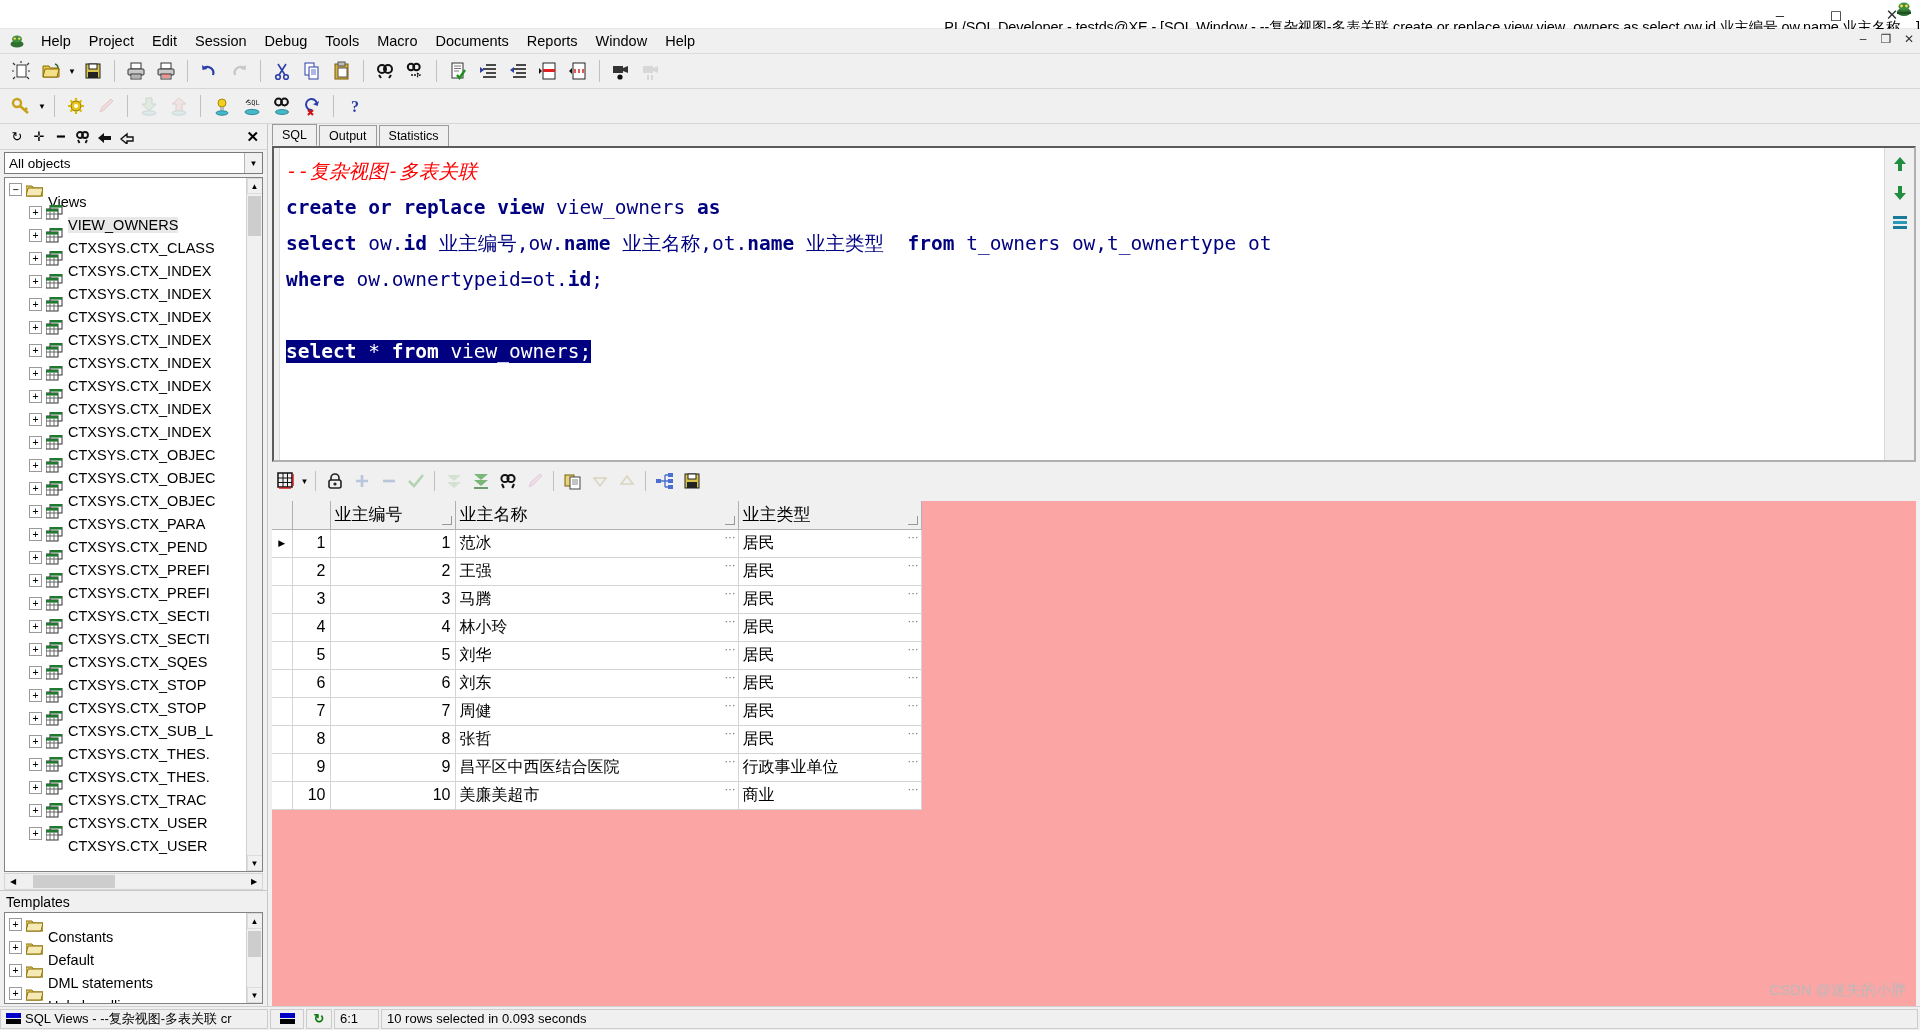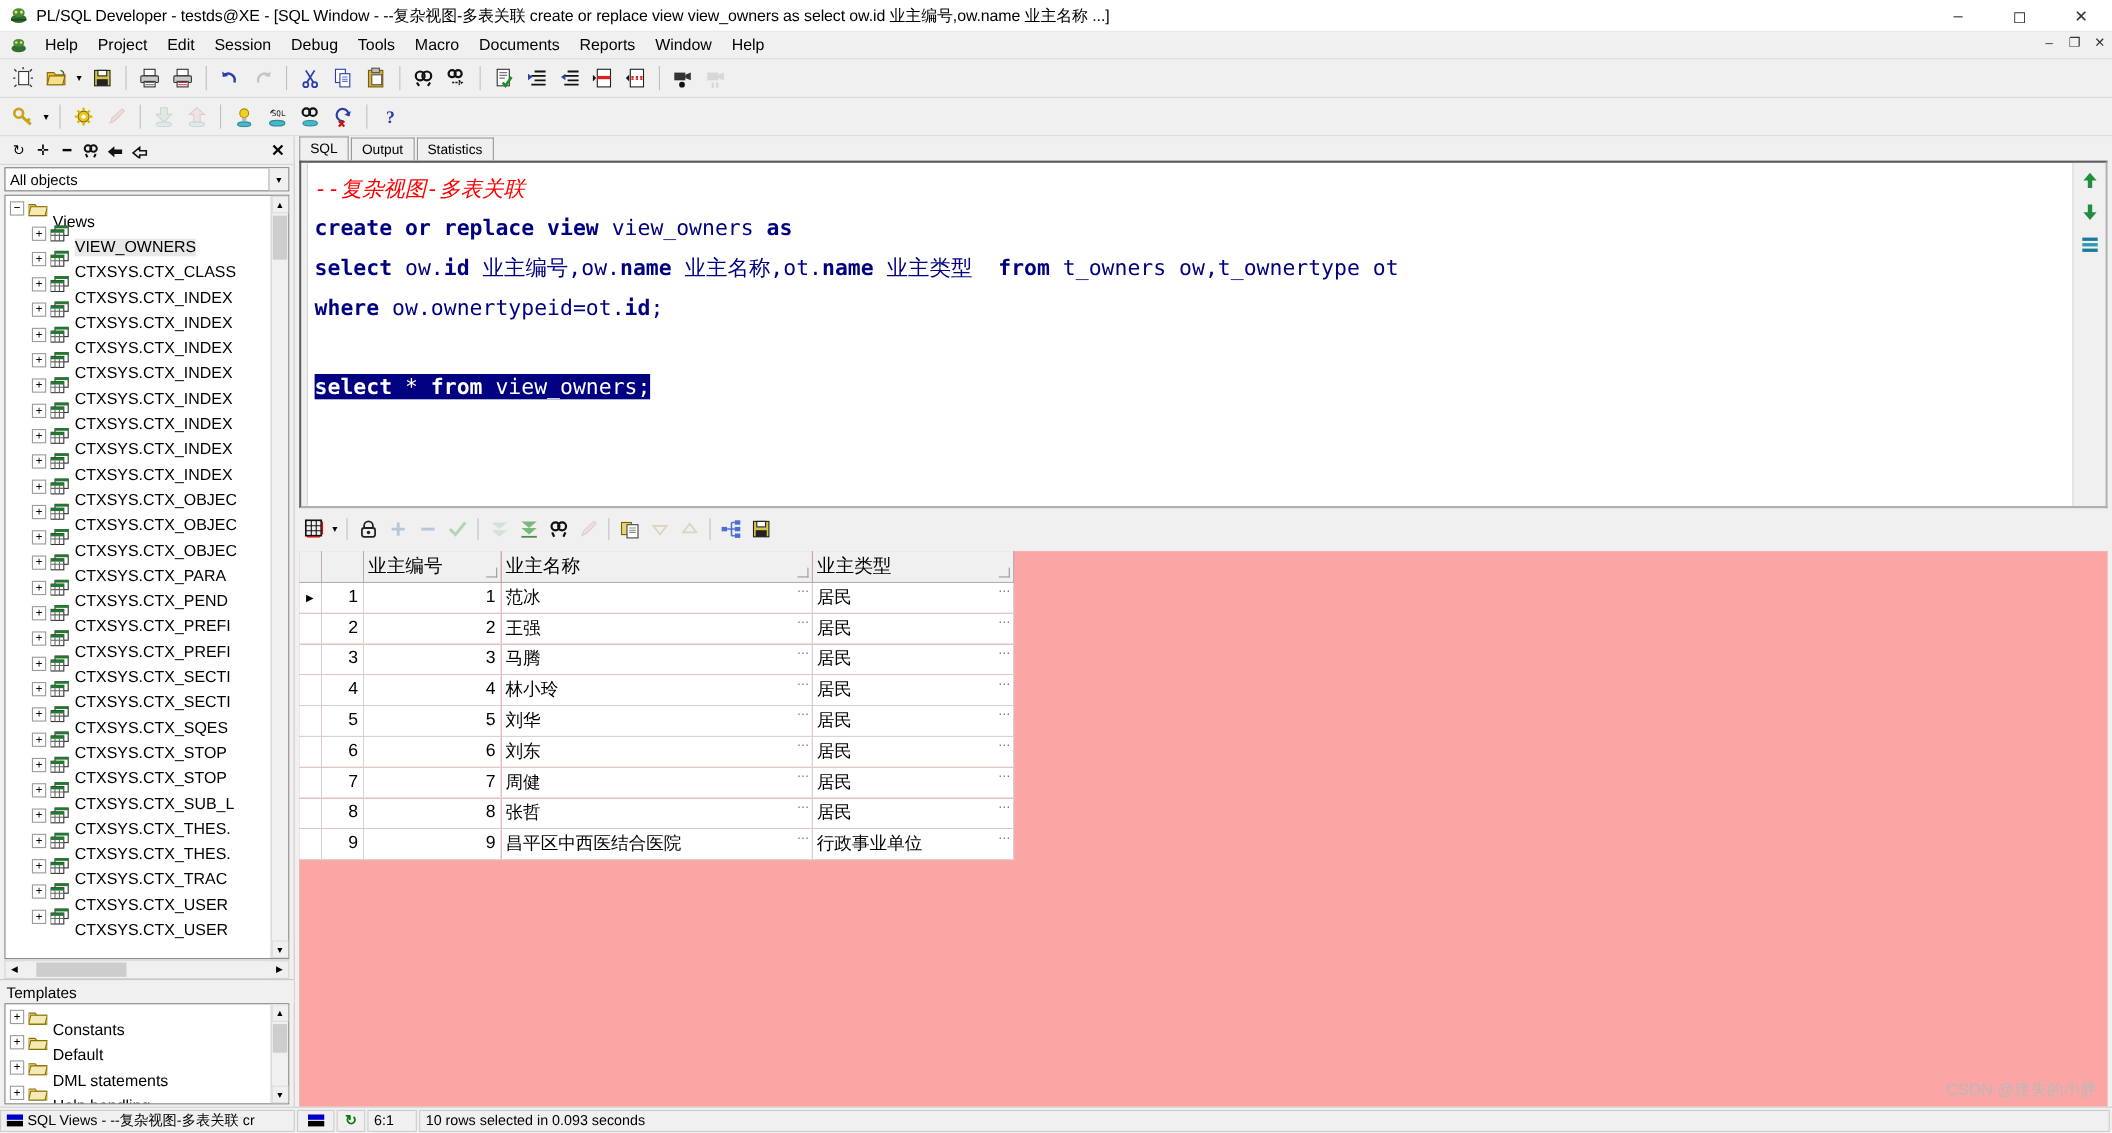--- a/index.html
+++ b/index.html
@@ -21,9 +21,10 @@
   .titlebar {
     height: 29px; min-height: 29px;
     background: #ffffff;
-    display: flex; align-items: center;
+    display: flex; align-items: flex-end;
     border-bottom: 1px solid #e6e6e6;
     position: relative;
+    flex-direction: column;
   }
   .title-app-icon {
     width: 18px; height: 18px; margin-left: 8px; margin-right: 7px;

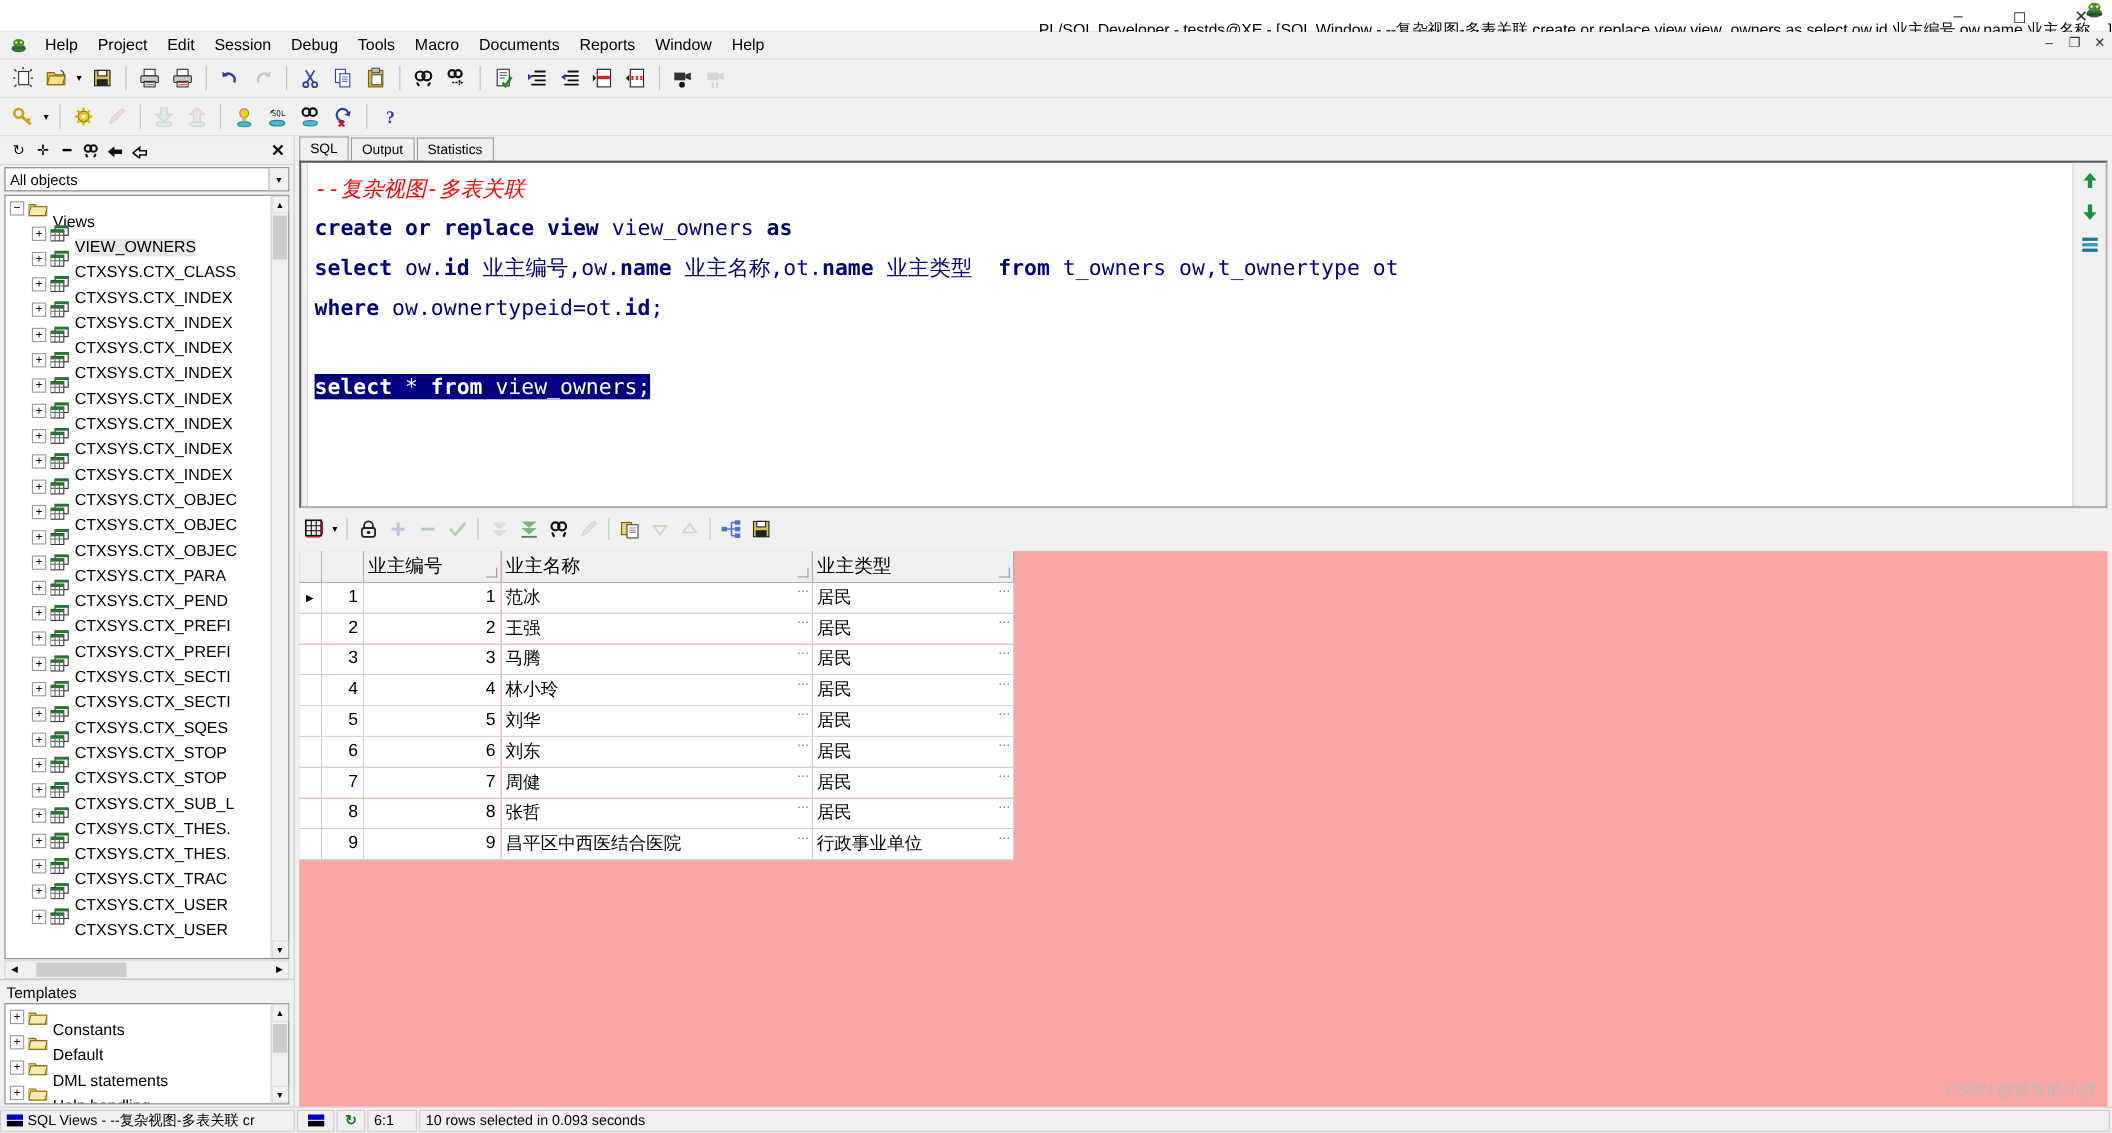--- a/index.html
+++ b/index.html
@@ -1156,6 +1156,13 @@
                 <td style="width: 283px;">昌平区中西医结合医院<span class="dots">⋯</span></td>
                 <td style="width: 183px;">行政事业单位<span class="dots">⋯</span></td>
               </tr>
+              <tr>
+                <td class="c-indicator"></td>
+                <td class="c-rownum">10</td>
+                <td class="num" style="width: 125px;">10</td>
+                <td style="width: 283px;">美廉美超市<span class="dots">⋯</span></td>
+                <td style="width: 183px;">商业<span class="dots">⋯</span></td>
+              </tr>
             </tbody>
         </table>
       </div>

